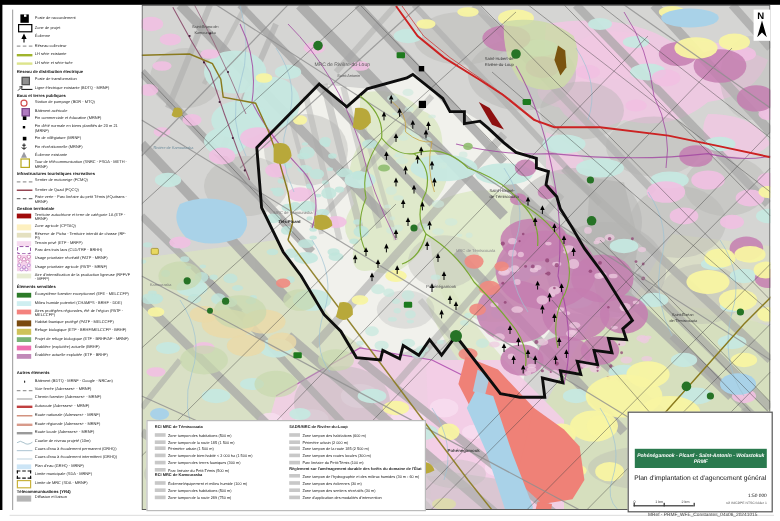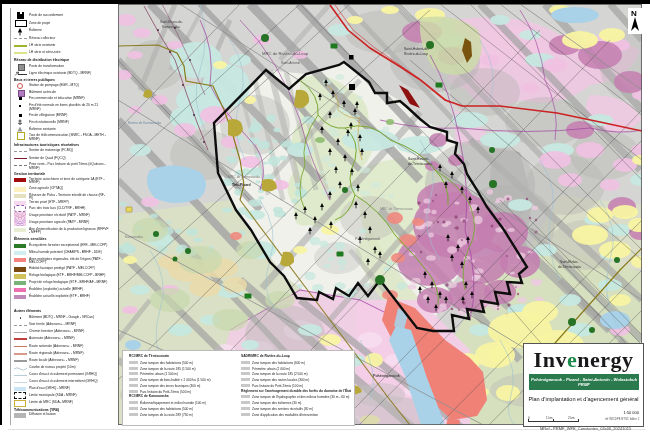--- a/index.html
+++ b/index.html
@@ -989,7 +989,6 @@
 
 <div id="titleblock">
 
-<div style="position:absolute;left:0;top:3px;width:119px;text-align:center;font-family:'Liberation Serif',serif;font-size:22px;font-weight:bold;color:#191919;letter-spacing:0.5px;">Inv<span style="color:#1e8a4a;">e</span>nergy</div>
 
 <div style="position:absolute;left:5px;top:30px;width:110px;height:16px;background:#2a7a4e;color:#fff;font-size:4.2px;font-weight:bold;font-style:italic;text-align:center;padding-top:2.5px;box-sizing:border-box;">Pohénégamook - Picard - Saint-Antonin - Wolastokuk<br>PRMF</div>
 

